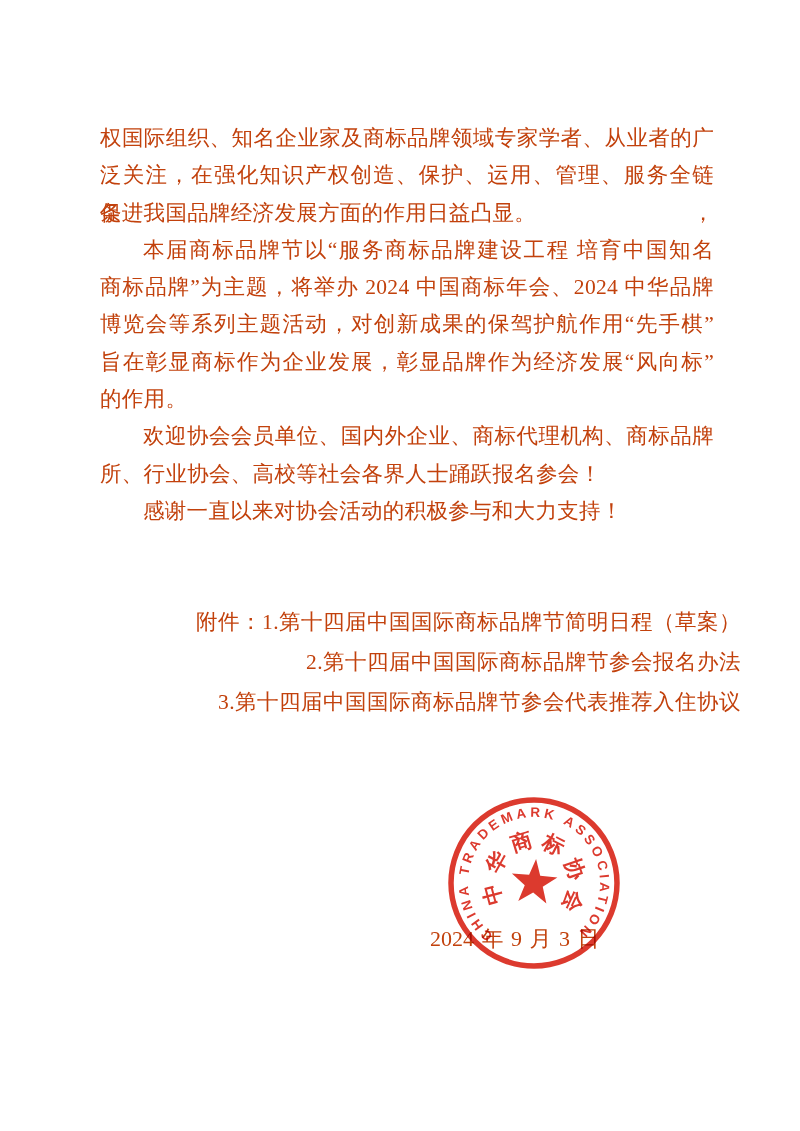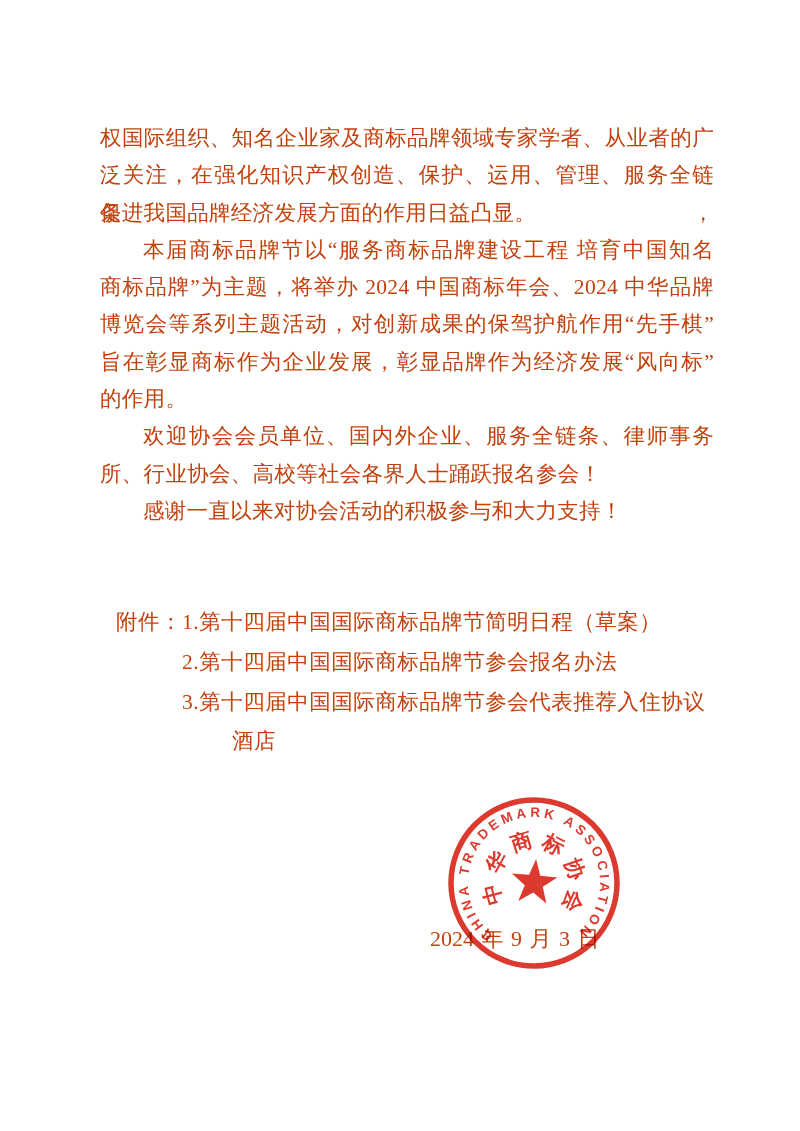--- a/index.html
+++ b/index.html
@@ -97,7 +97,7 @@
     <div class="ln just">博览会等系列主题活动，对创新成果的保驾护航作用“先手棋”</div>
     <div class="ln just">旨在彰显商标作为企业发展，彰显品牌作为经济发展“风向标”</div>
     <div class="ln">的作用。</div>
-    <div class="ln just ind">欢迎协会会员单位、国内外企业、服务全链条、律师事务</div>
+    <div class="ln just ind">欢迎协会会员单位、国内外企业、商标代理机构、商标品牌</div>
     <div class="ln">所、行业协会、高校等社会各界人士踊跃报名参会！</div>
     <div class="ln ind">感谢一直以来对协会活动的积极参与和大力支持！</div>
   </div>

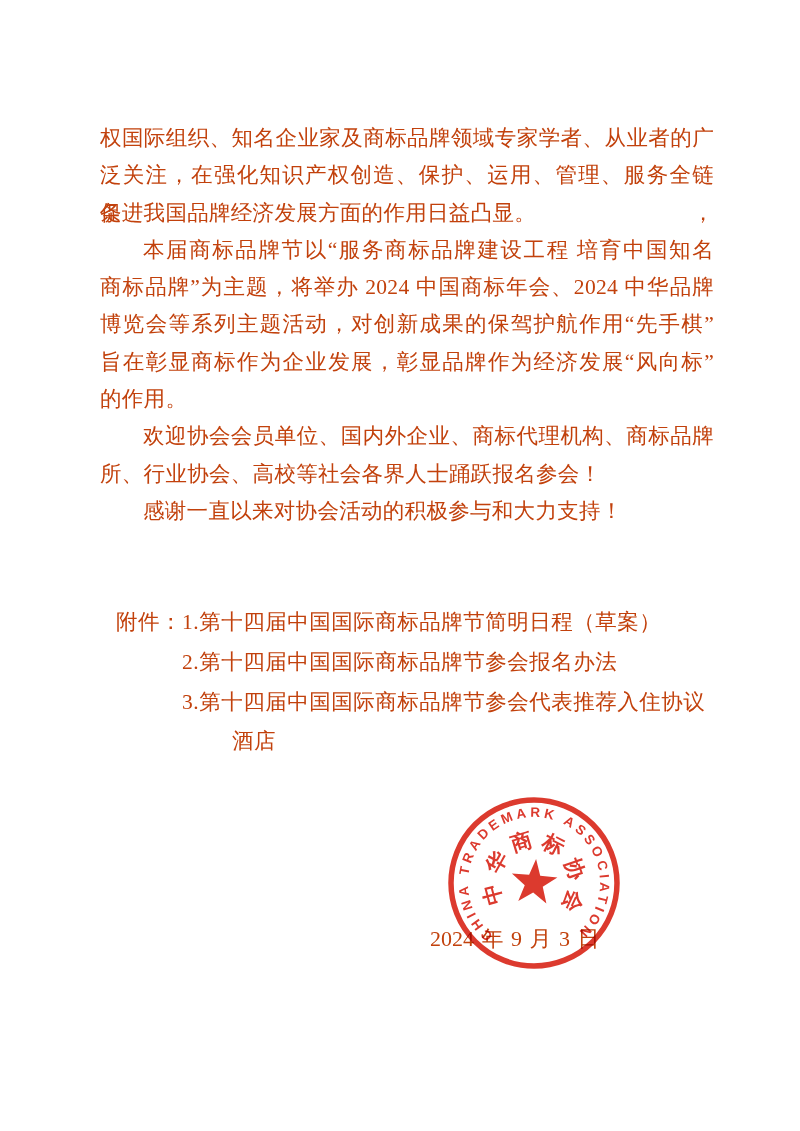--- a/index.html
+++ b/index.html
@@ -33,9 +33,10 @@
   .ln.ind { text-indent: 43px; }
   .attach-block {
     position: absolute;
-    left: 116px;
+    left: 101px;
     top: 603px;
     width: 640px;
+    text-align: right;
   }
   .aln {
     font-size: 21.5px;

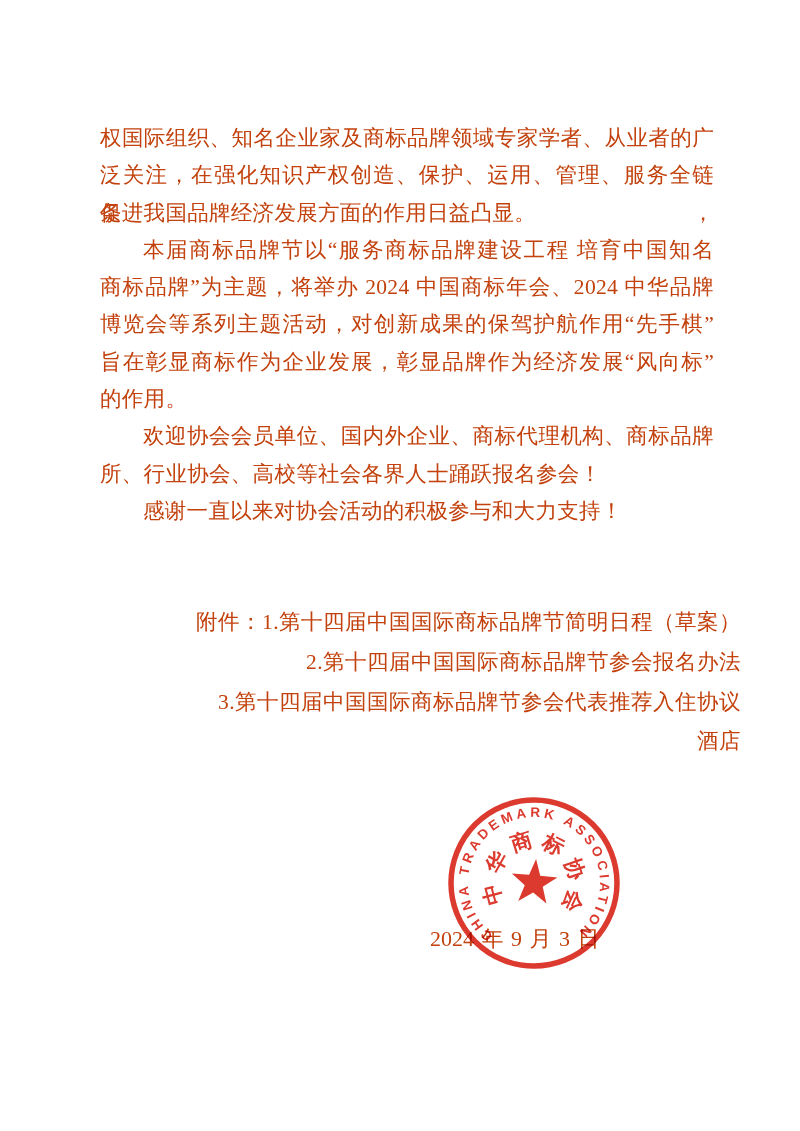--- a/index.html
+++ b/index.html
@@ -107,7 +107,6 @@
     <div class="aln">附件：1.第十四届中国国际商标品牌节简明日程（草案）</div>
     <div class="aln c2">2.第十四届中国国际商标品牌节参会报名办法</div>
     <div class="aln c2">3.第十四届中国国际商标品牌节参会代表推荐入住协议</div>
-    <div class="aln c4">酒店</div>
   </div>
 
   <div class="date">2024 年 9 月 3 日</div>

